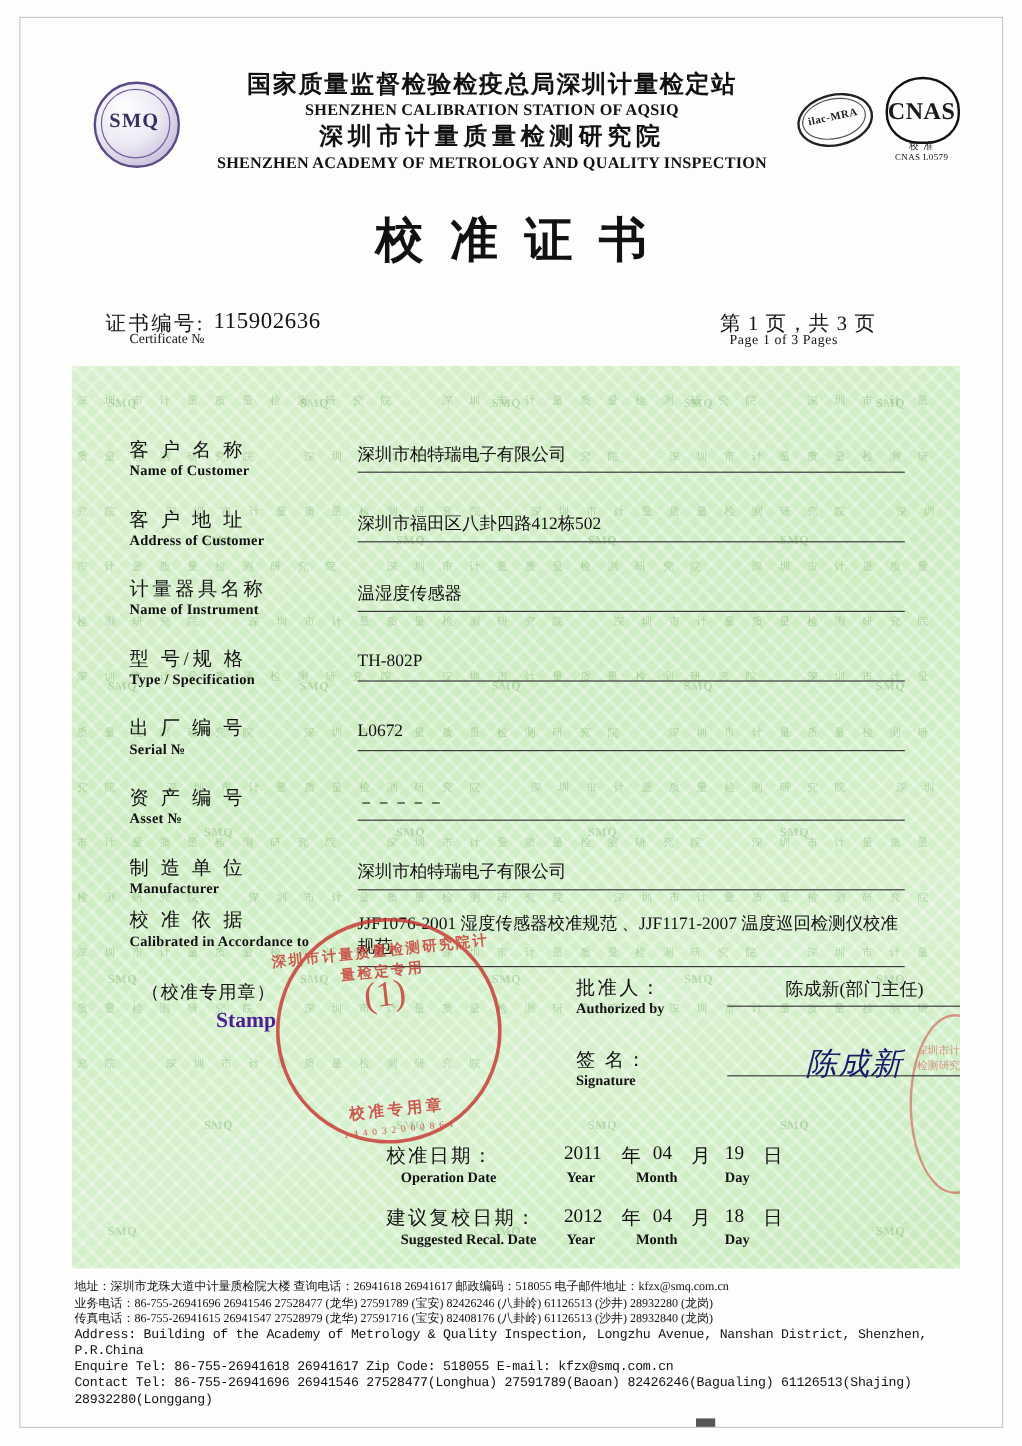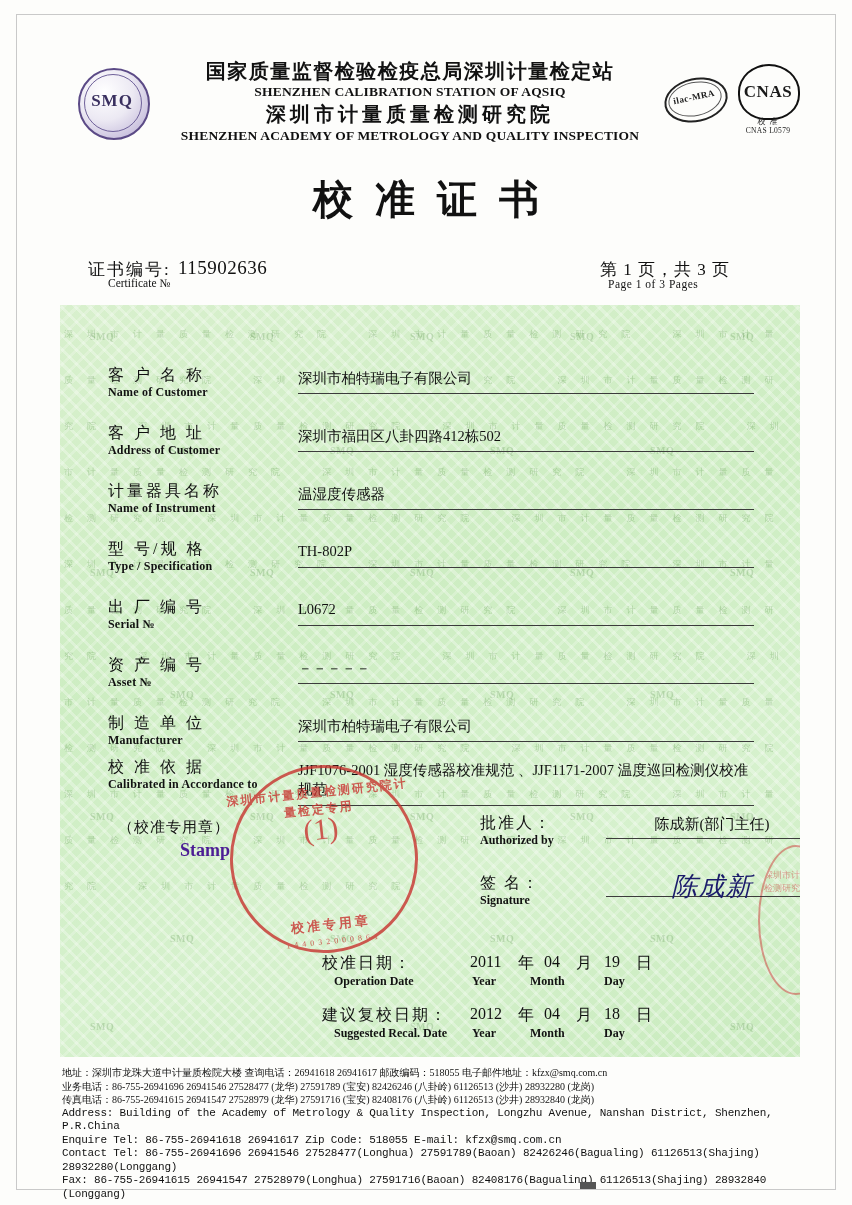--- a/index.html
+++ b/index.html
@@ -154,7 +154,7 @@
     left: 0; top: 18px;
     width: 72px;
     text-align: center;
-    font-size: 17px;
+    font-size: 20px;
     font-weight: bold;
     letter-spacing: 0.5px;
   }

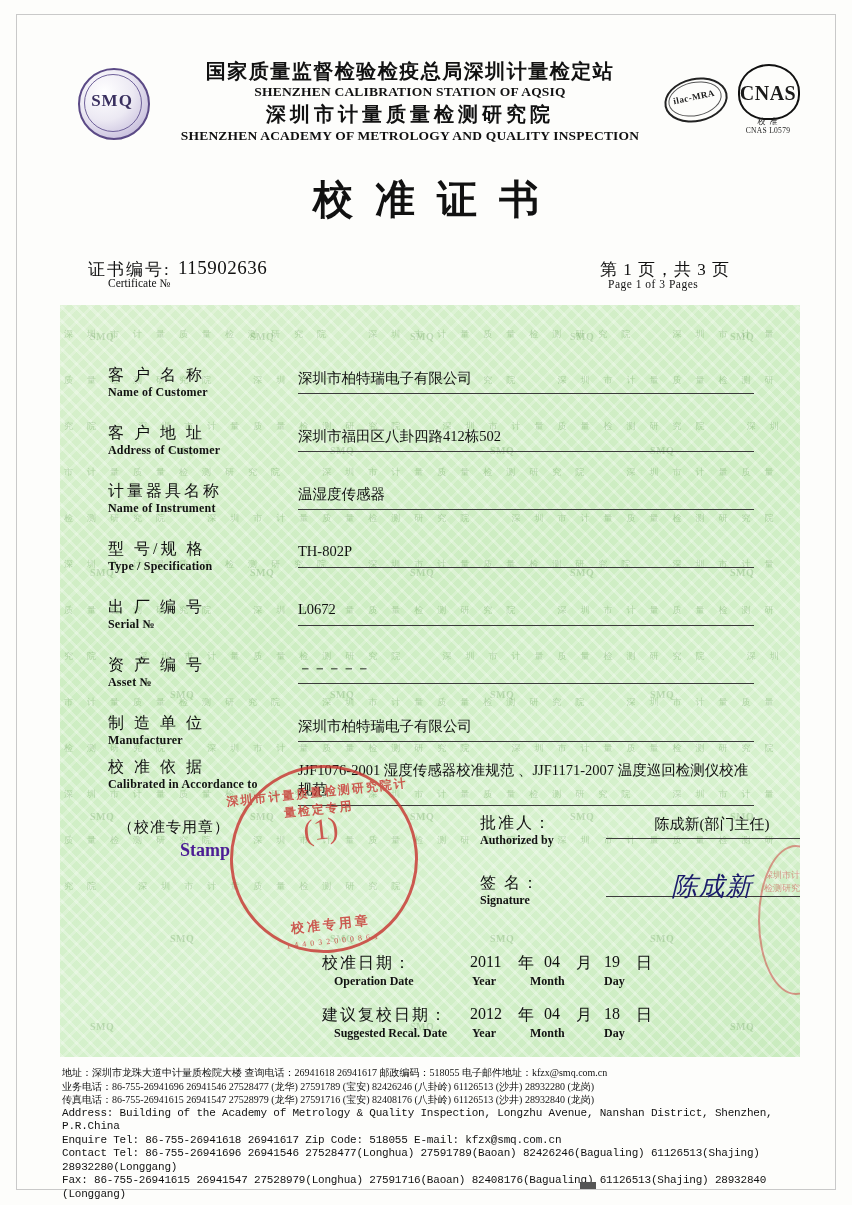--- a/index.html
+++ b/index.html
@@ -654,7 +654,6 @@
     <div class="en">Address: Building of the Academy of Metrology &amp; Quality Inspection, Longzhu Avenue, Nanshan District, Shenzhen, P.R.China</div>
     <div class="en">Enquire Tel: 86-755-26941618 26941617  Zip Code: 518055    E-mail: kfzx@smq.com.cn</div>
     <div class="en">Contact Tel: 86-755-26941696 26941546 27528477(Longhua) 27591789(Baoan) 82426246(Bagualing) 61126513(Shajing)  28932280(Longgang)</div>
-    <div class="en">Fax:     86-755-26941615 26941547 27528979(Longhua) 27591716(Baoan) 82408176(Bagualing) 61126513(Shajing) 28932840 (Longgang)</div>
   </div>
 
   <div class="footer-mark"></div>

